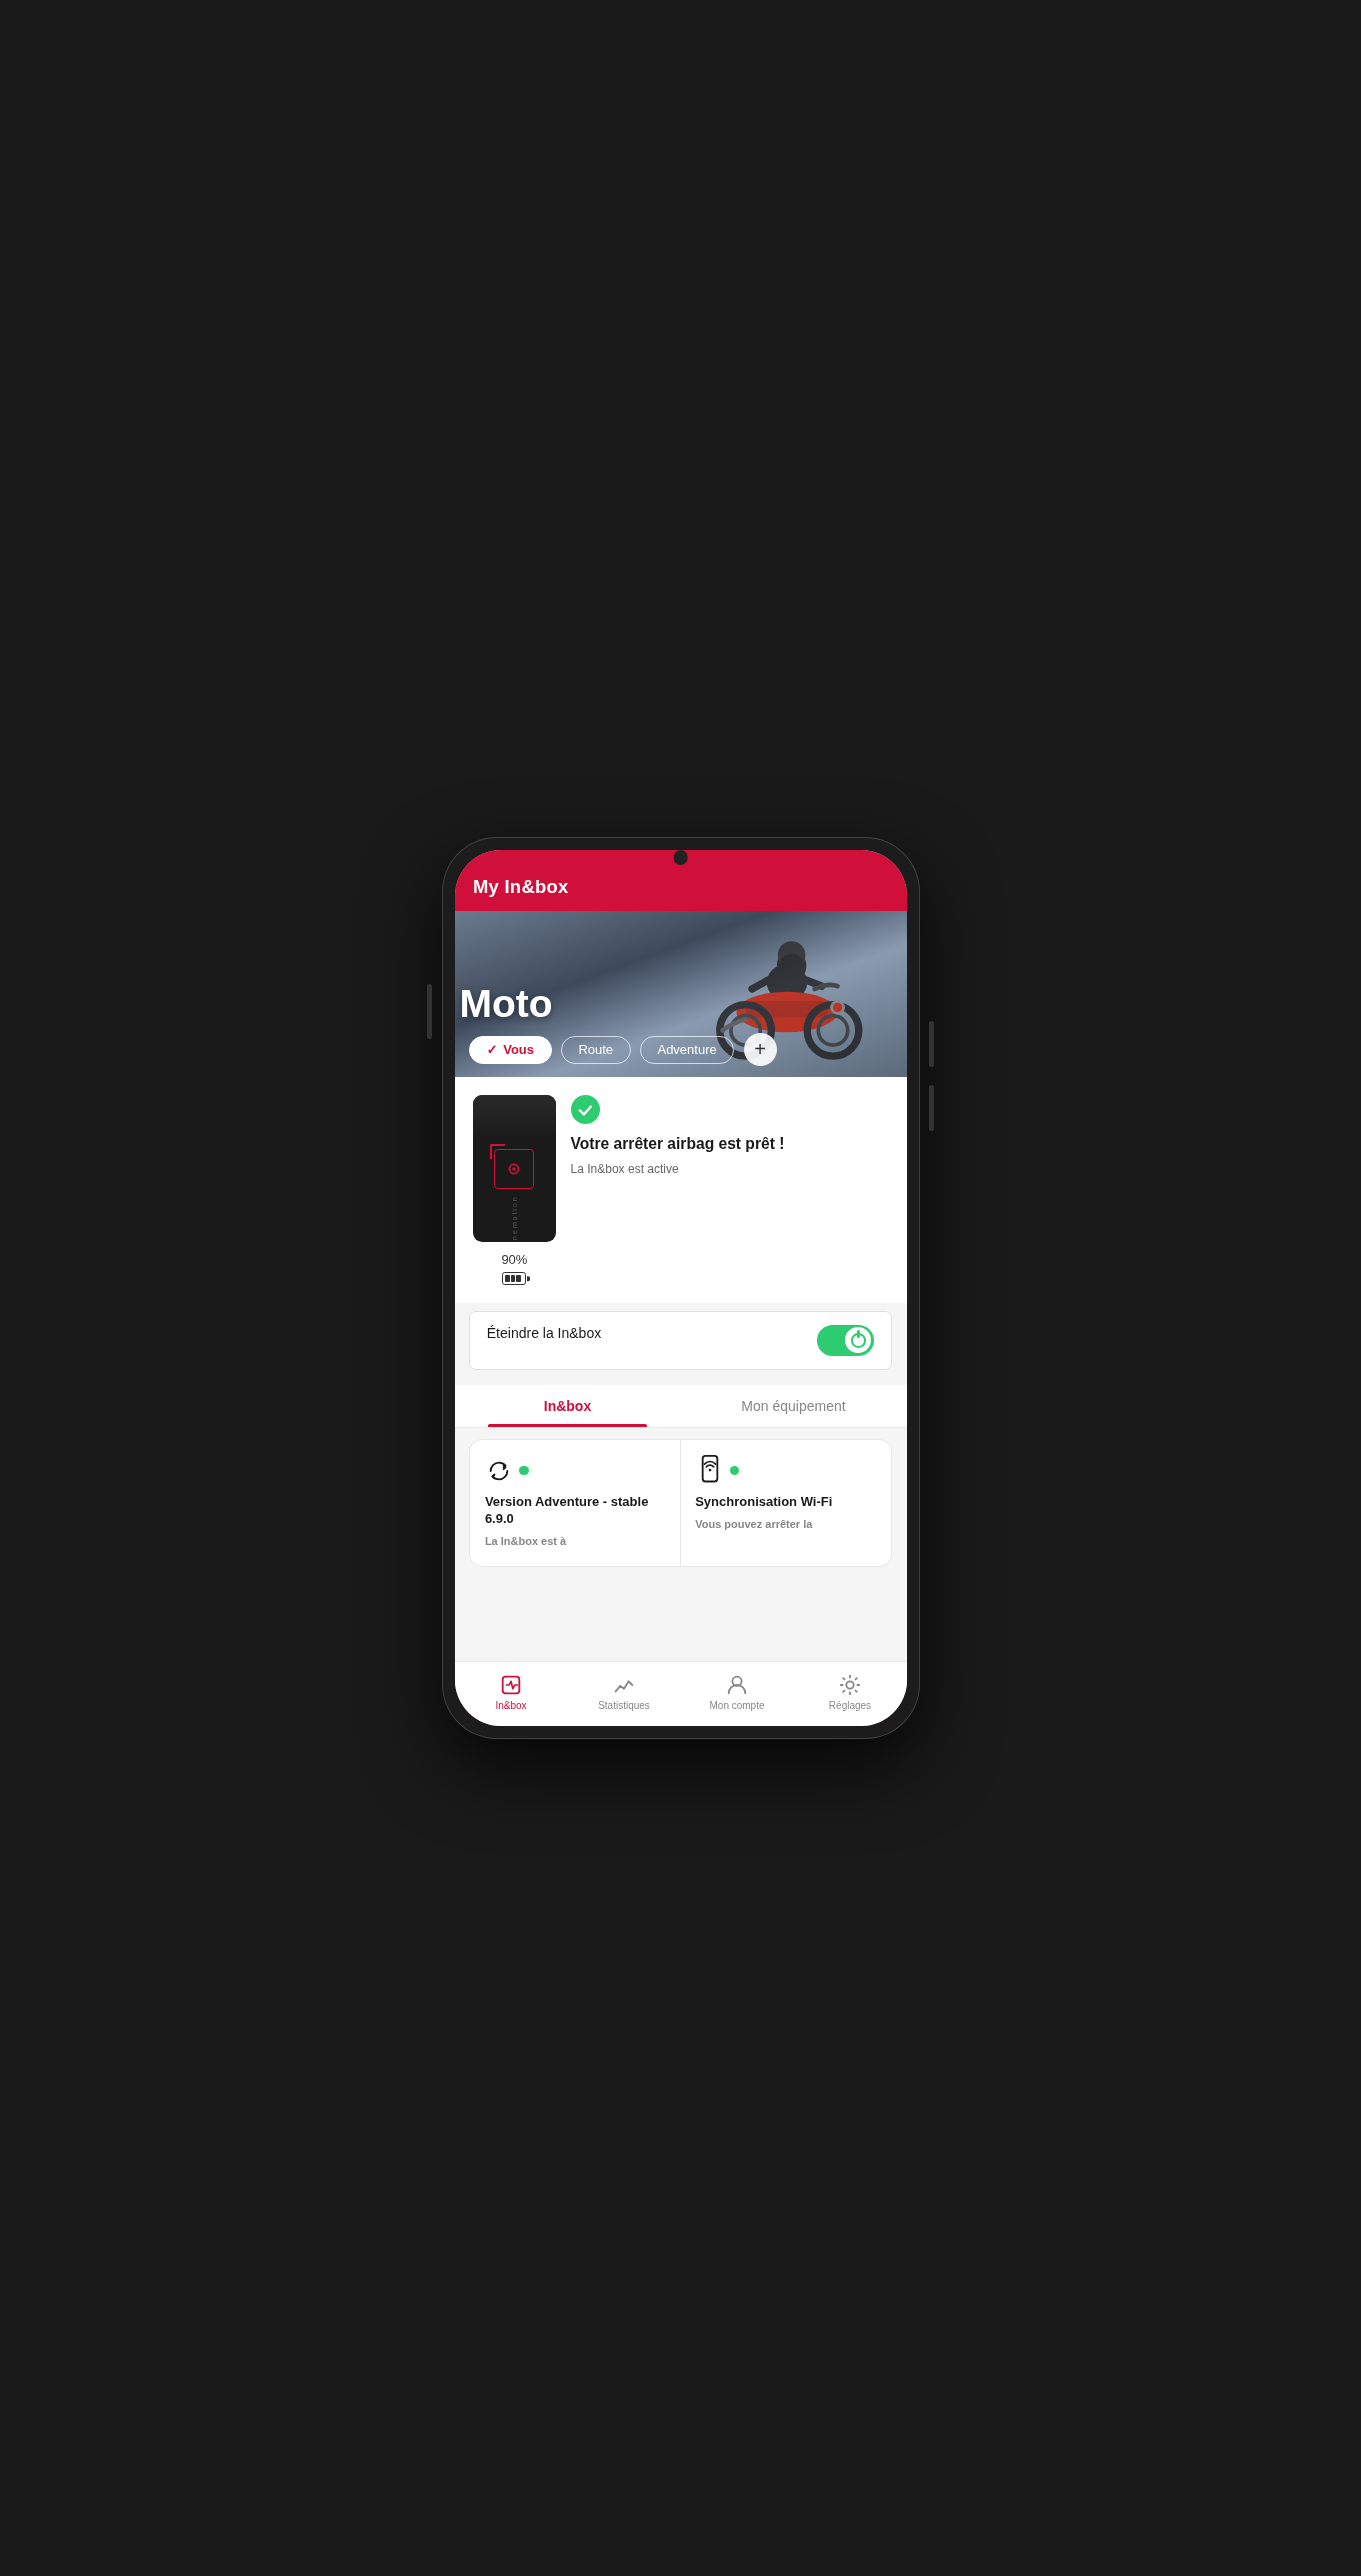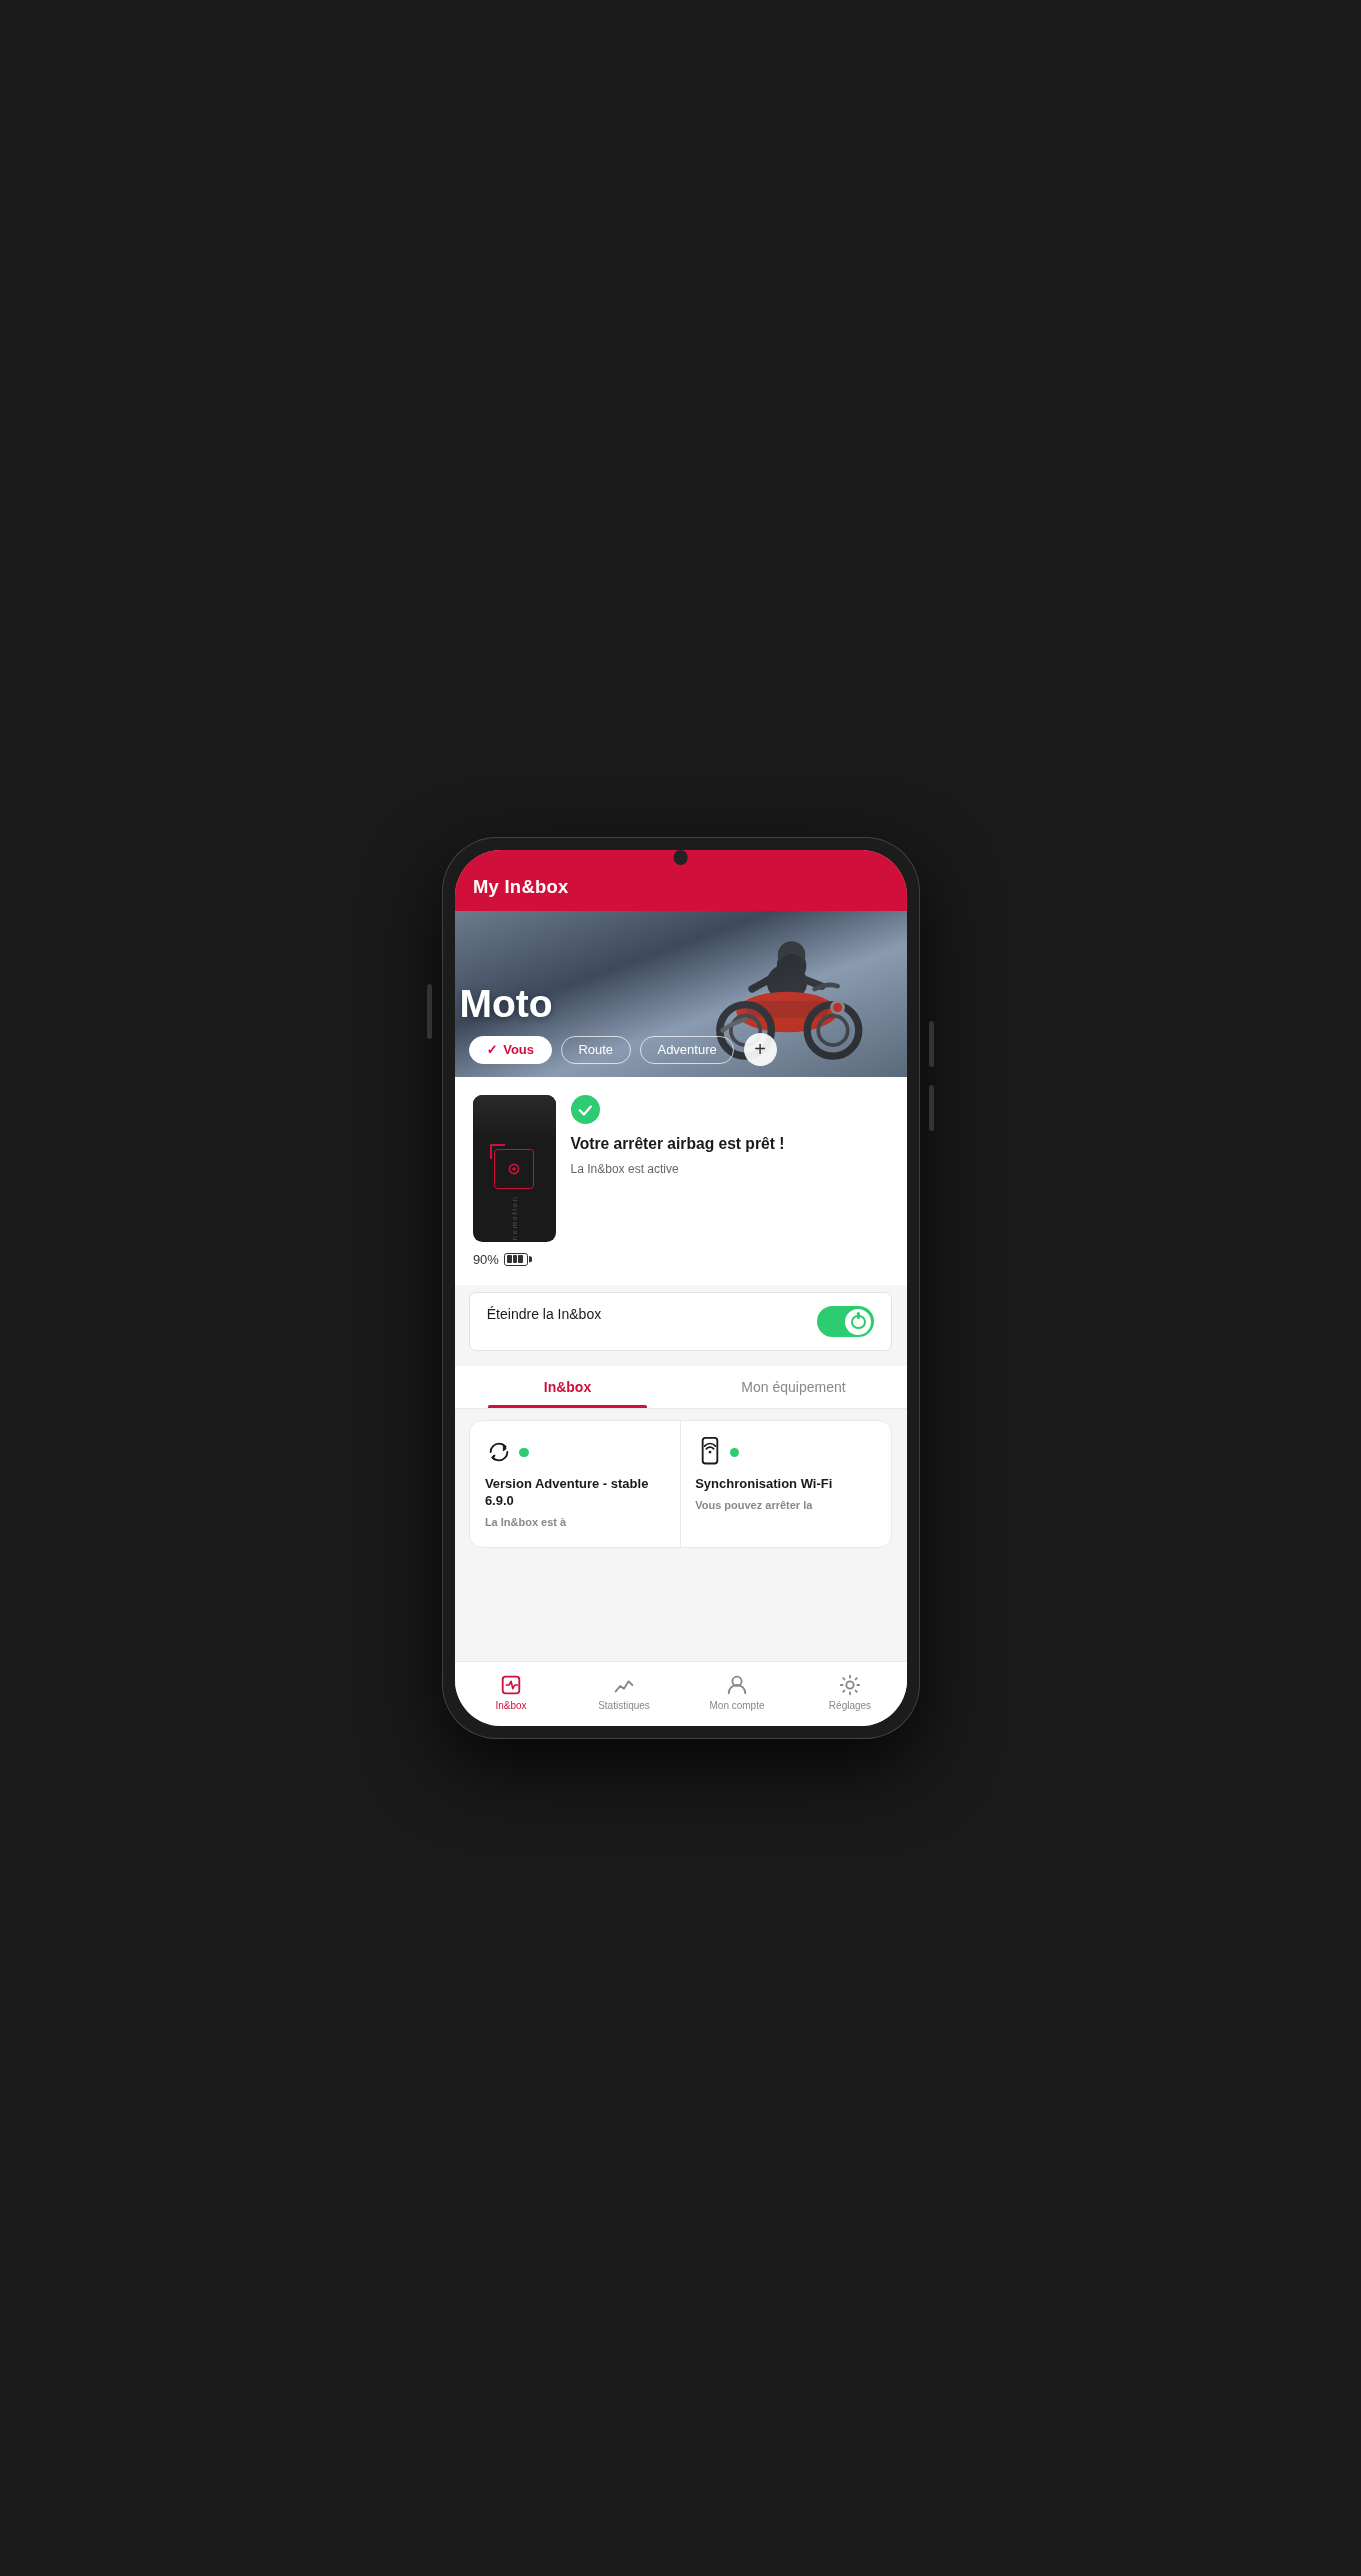--- a/index.html
+++ b/index.html
@@ -262,6 +262,7 @@
       font-size: 13px;
       color: #333;
       font-weight: 500;
+      flex-direction: column;
     }
 
     .battery-icon {

